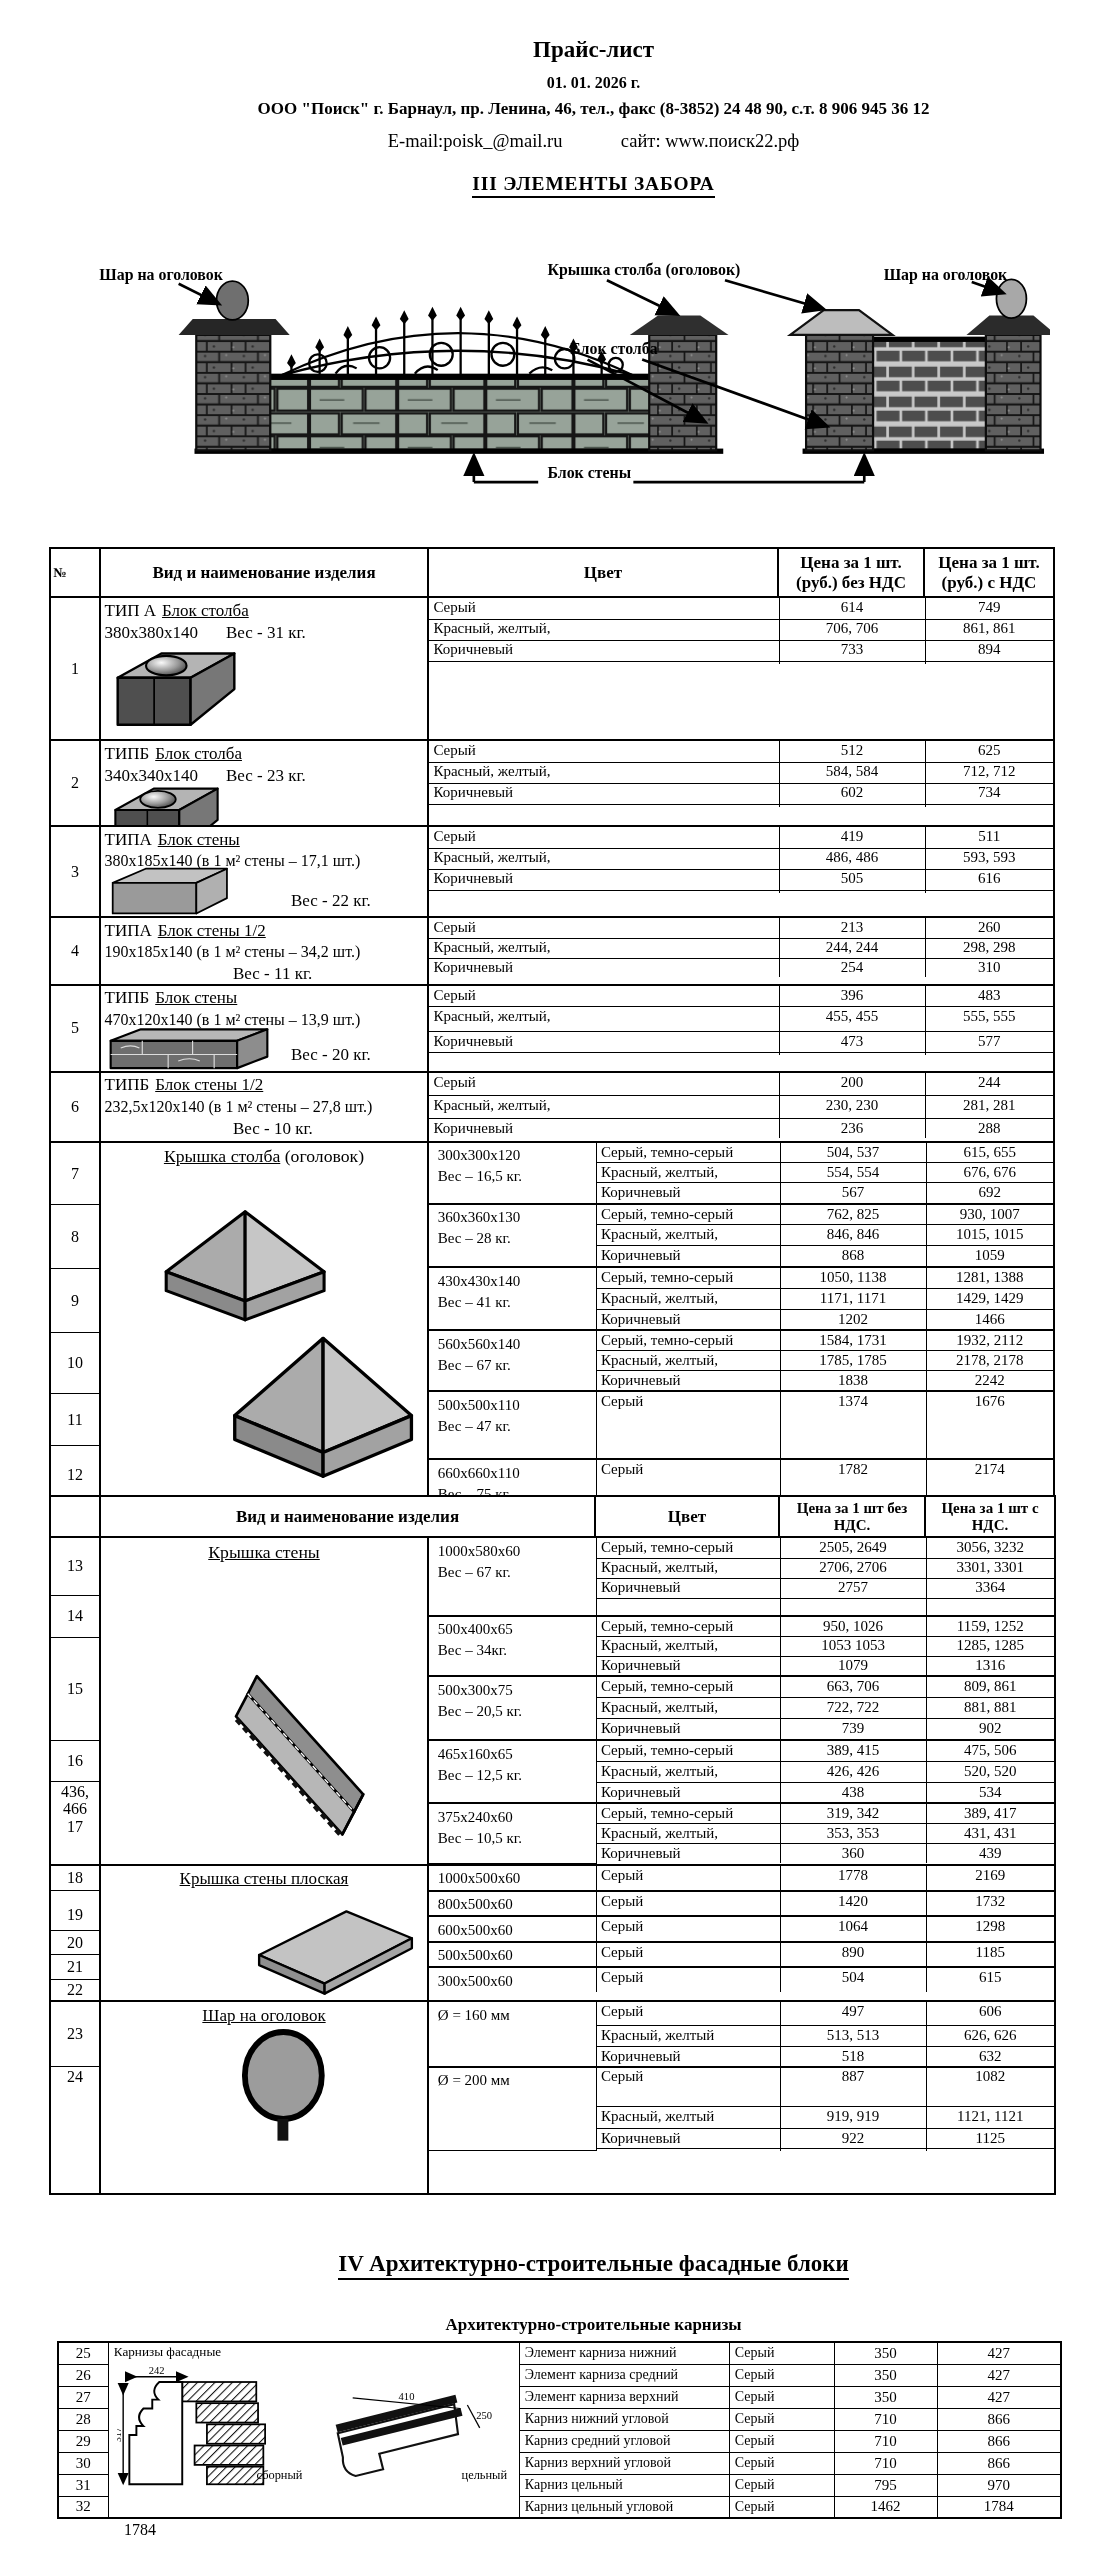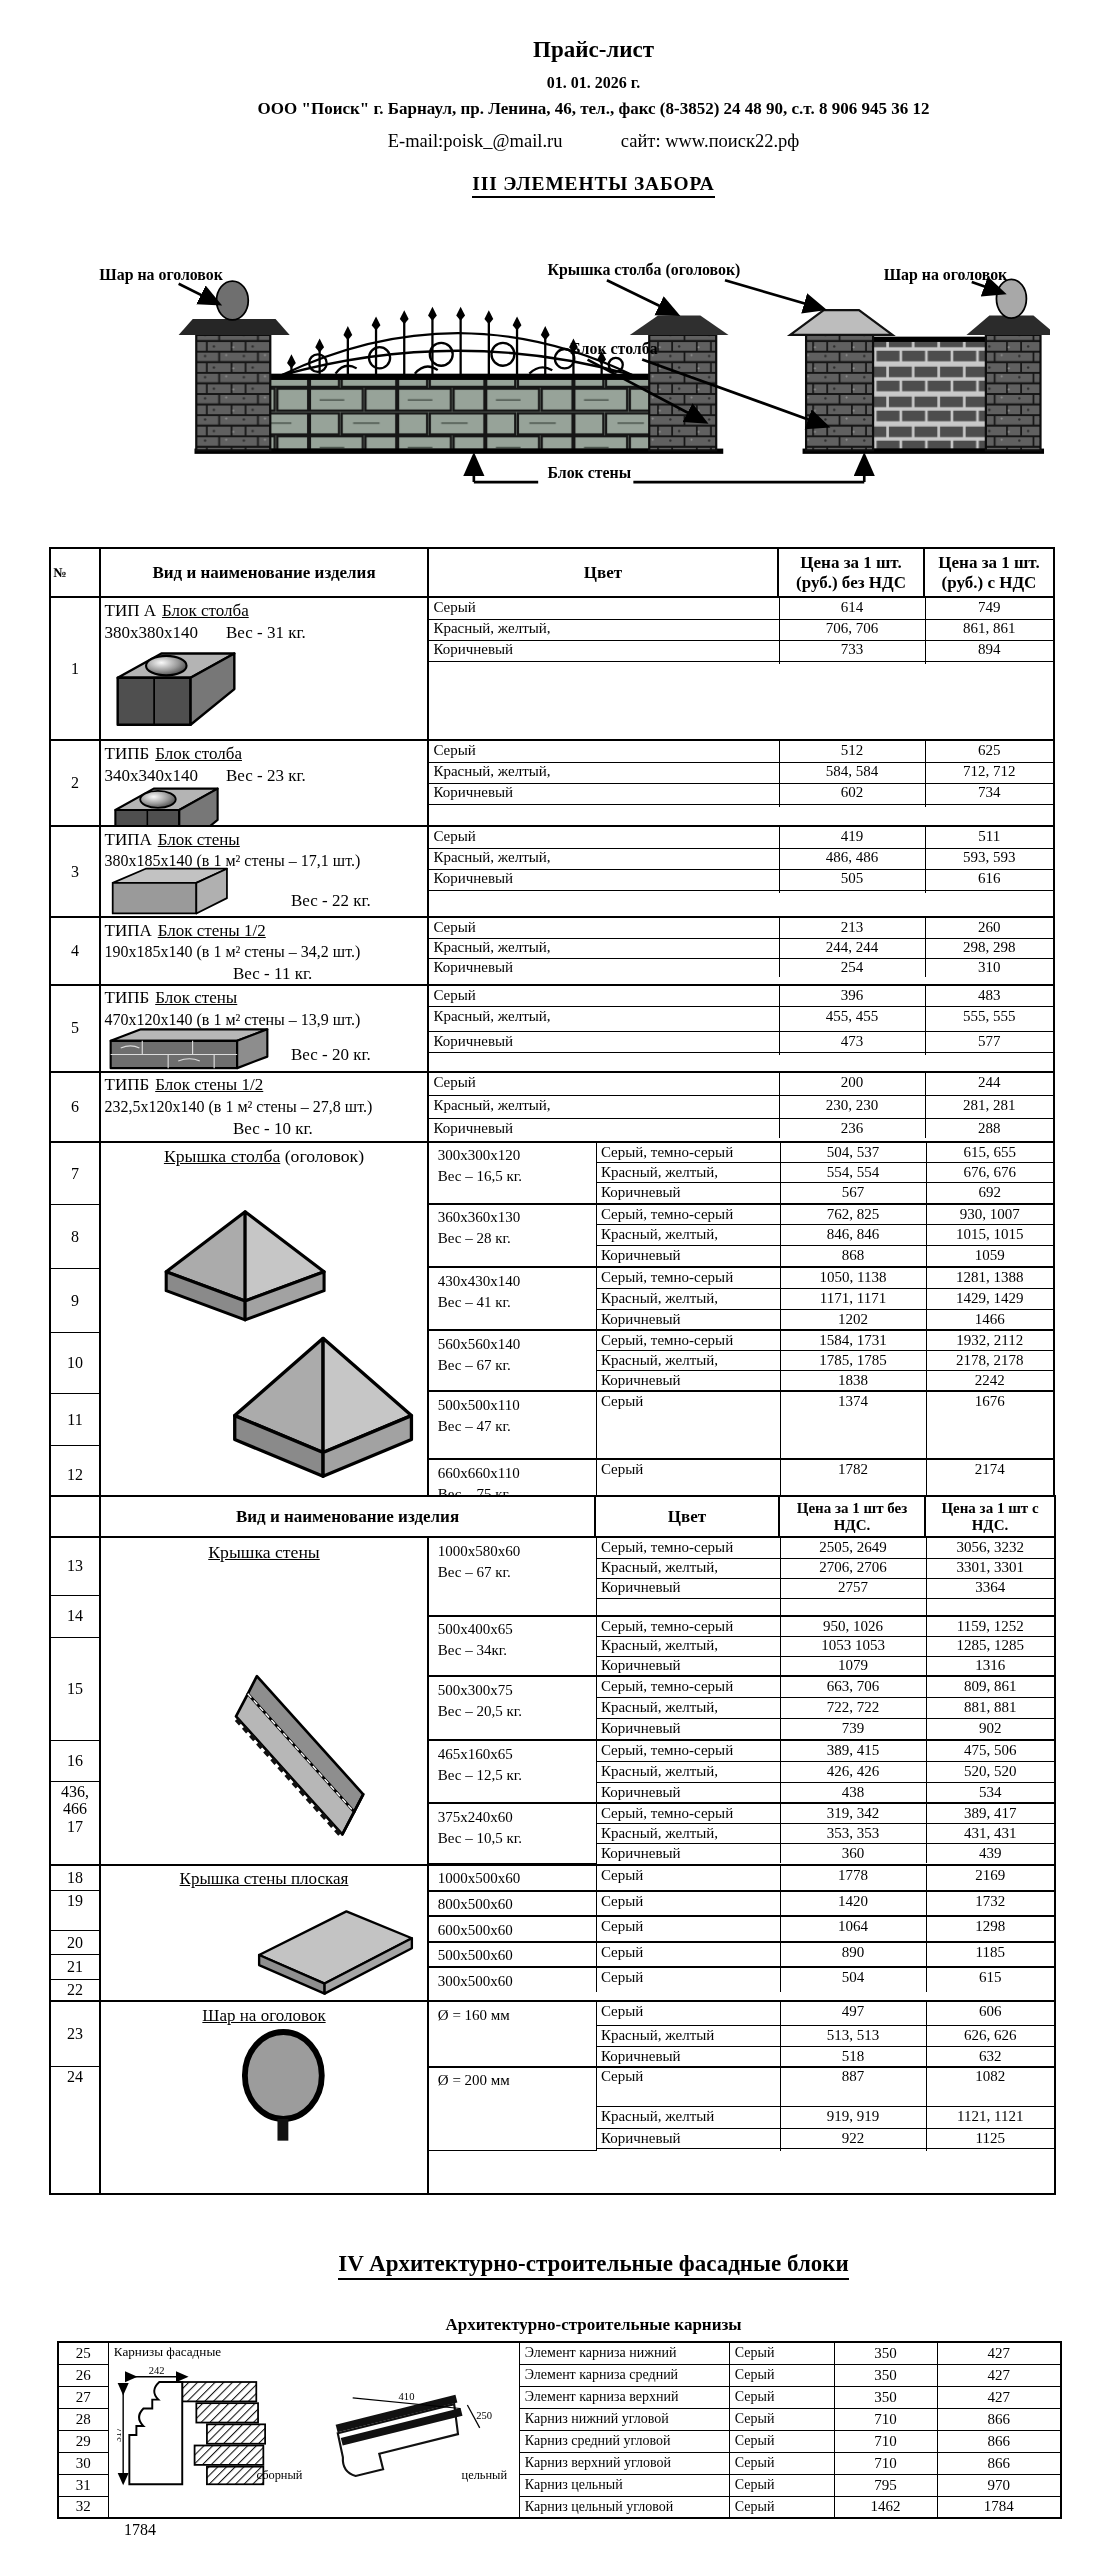--- a/index.html
+++ b/index.html
@@ -799,7 +799,7 @@
                 <td>18</td>
               </tr>
       <tr style="height:40px">
-                <td style="vertical-align:bottom;padding-bottom:20px;">19</td>
+                <td style="vertical-align:bottom;padding-bottom:6px;">19</td>
               </tr>
       <tr style="height:24px">
                 <td>20</td>

